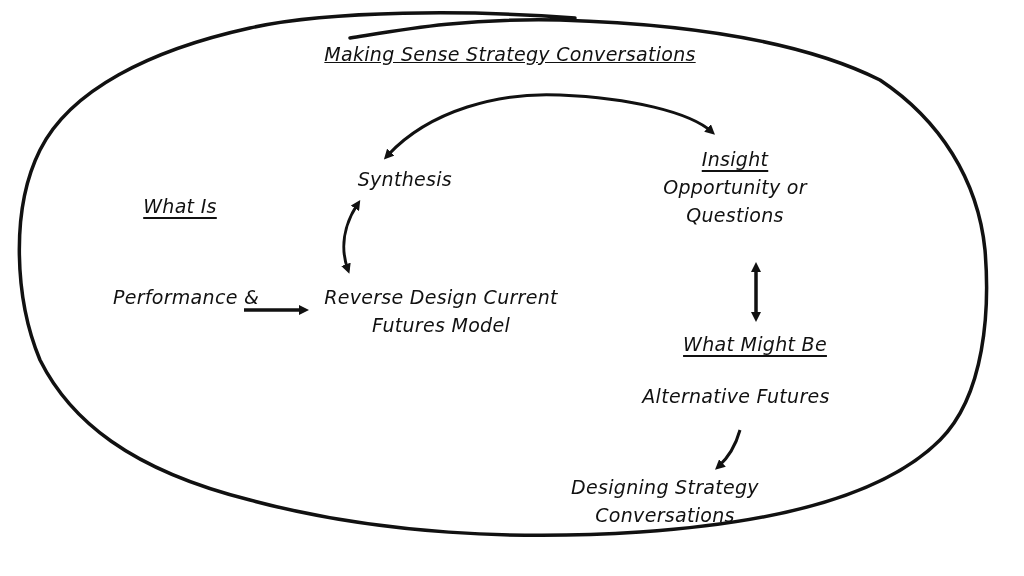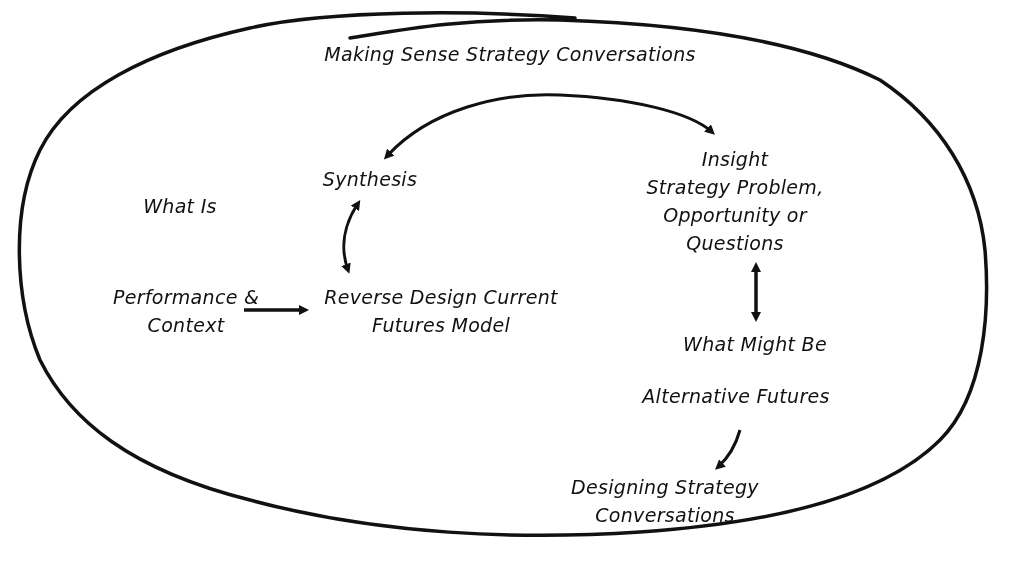--- a/index.html
+++ b/index.html
@@ -47,7 +47,7 @@
     <path d="M740,430 C735,448 728,458 718,467" fill="none" stroke="#111" stroke-width="3" marker-end="url(#ah)"></path>
   </svg>
 
-  <div class="lbl" style="left:290px; top:40px; width:440px;">Making Sense Strategy Conversations</div>
+  <div class="lbl" style="left:290px; top:40px; width:440px;text-decoration:underline;">Making Sense Strategy Conversations</div>
 
   <div class="lbl" style="left:300px; top:165px; width:140px;">Synthesis</div>
 

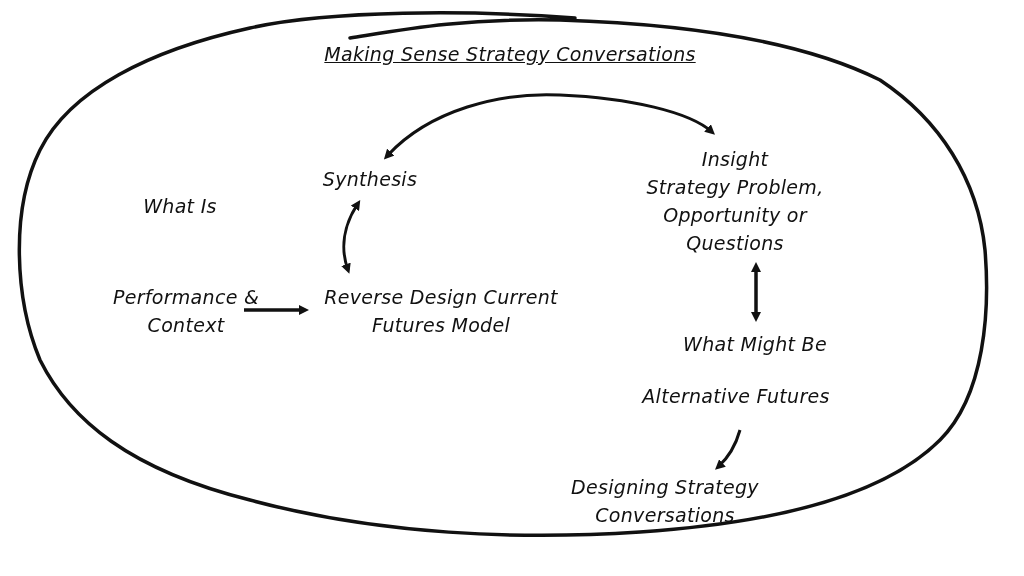--- a/index.html
+++ b/index.html
@@ -17,7 +17,7 @@
       letter-spacing: 0.3px;
       font-style: italic;
     }
-    .u { text-decoration-thickness: 2px; text-underline-offset: 4px; }
+    .u { text-decoration: underline; text-decoration-thickness: 2px; text-underline-offset: 4px; }
     .block { display: block; }
   </style>
 </head>

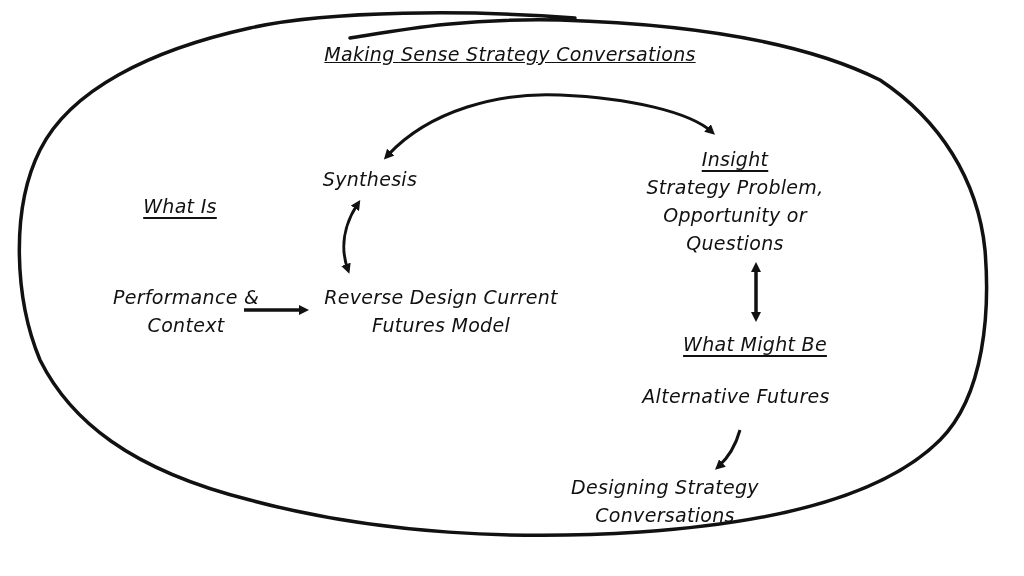--- a/index.html
+++ b/index.html
@@ -49,7 +49,7 @@
 
   <div class="lbl" style="left:290px; top:40px; width:440px;text-decoration:underline;">Making Sense Strategy Conversations</div>
 
-  <div class="lbl" style="left:300px; top:165px; width:140px;">Synthesis</div>
+  <div class="lbl" style="left:312px; top:165px; width:140px;text-align:right;">Synthesis</div>
 
   <div class="lbl u" style="left:120px; top:192px; width:120px;">What Is</div>
 

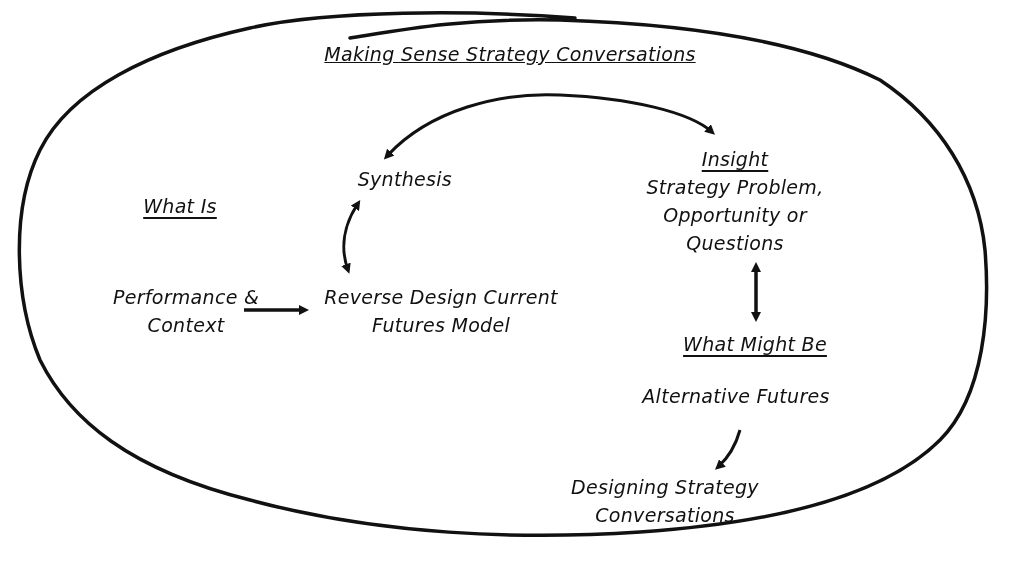--- a/index.html
+++ b/index.html
@@ -65,7 +65,6 @@
 
   <div class="lbl" style="left:630px; top:145px; width:210px;">
     <span class="block u">Insight</span>
-    <span class="block">Strategy Problem,</span>
     <span class="block">Opportunity or</span>
     <span class="block">Questions</span>
   </div>

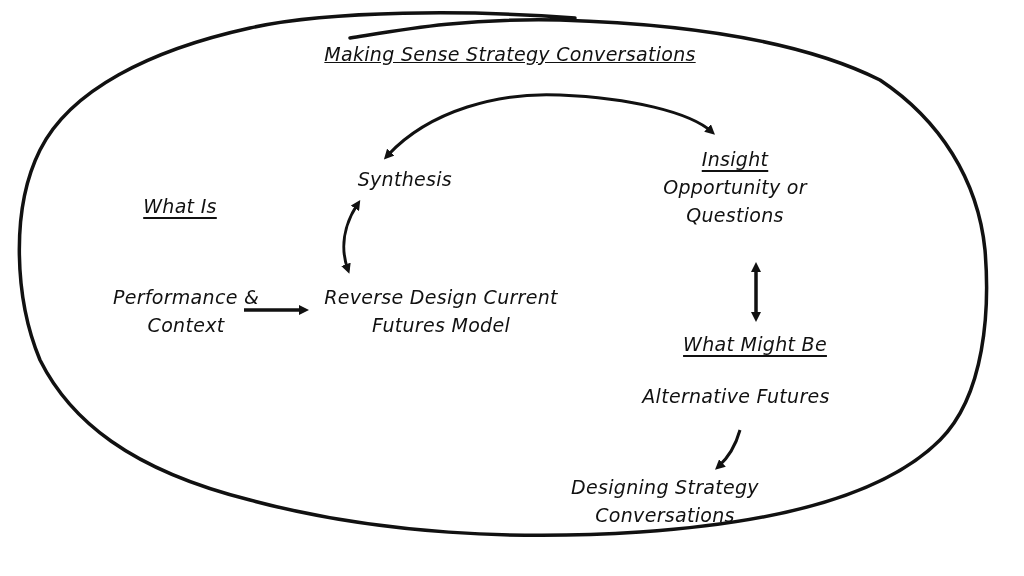--- a/index.html
+++ b/index.html
@@ -55,7 +55,6 @@
 
   <div class="lbl" style="left:96px; top:283px; width:180px;">
     <span class="block">Performance &amp;</span>
-    <span class="block">Context</span>
   </div>
 
   <div class="lbl" style="left:296px; top:283px; width:290px;">

